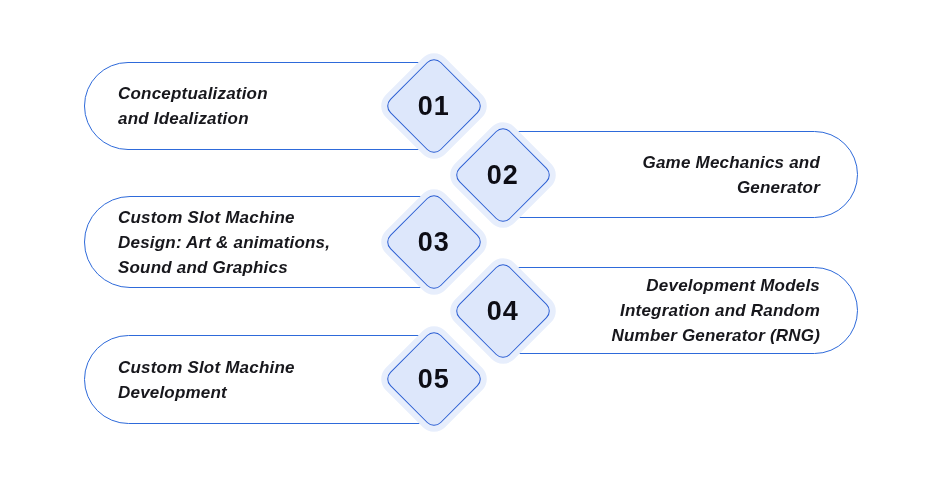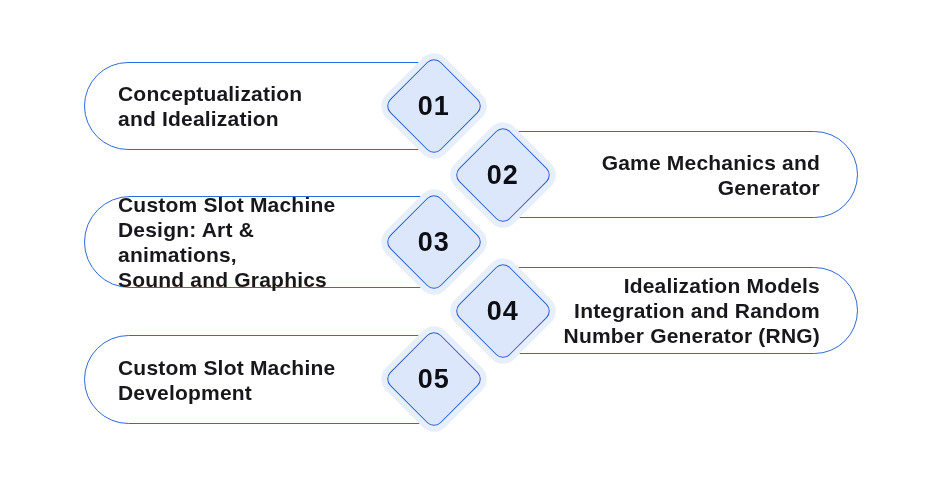--- a/index.html
+++ b/index.html
@@ -31,11 +31,12 @@
   }
   .pill .label{
     white-space:pre-line;
-    font-size:21px;
+    font-size:17px;
     line-height:25px;
     font-weight:600;
     letter-spacing:.2px;
     color:var(--label-text);
+    font-style:italic;
   }
   .pill.left{justify-content:flex-start;padding-left:33px;padding-right:95px}
   .pill.left .label{text-align:left}

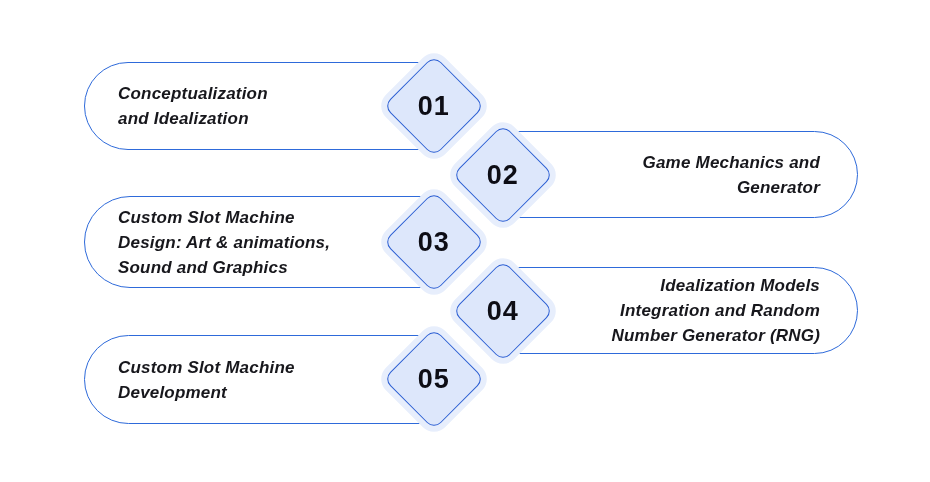--- a/index.html
+++ b/index.html
@@ -97,7 +97,7 @@
   </div>
 
   <div class="pill right p4">
-    <div class="label">Idealization Models
+    <div class="label">Development Models
 Integration and Random
 Number Generator (RNG)</div>
   </div>

